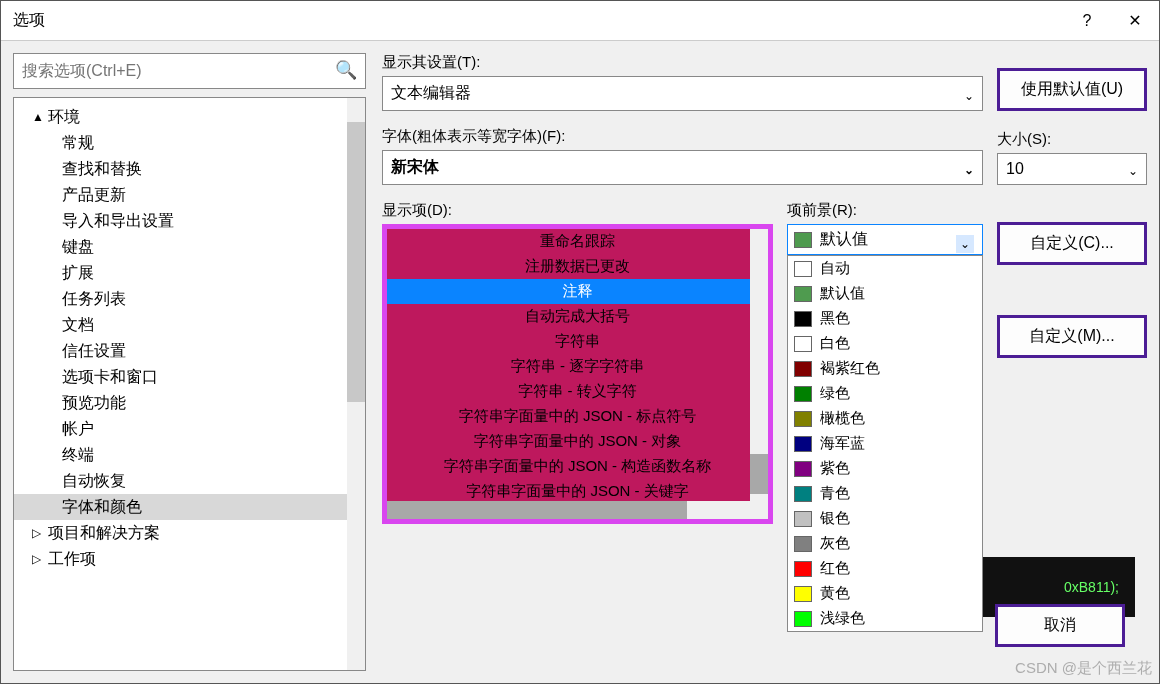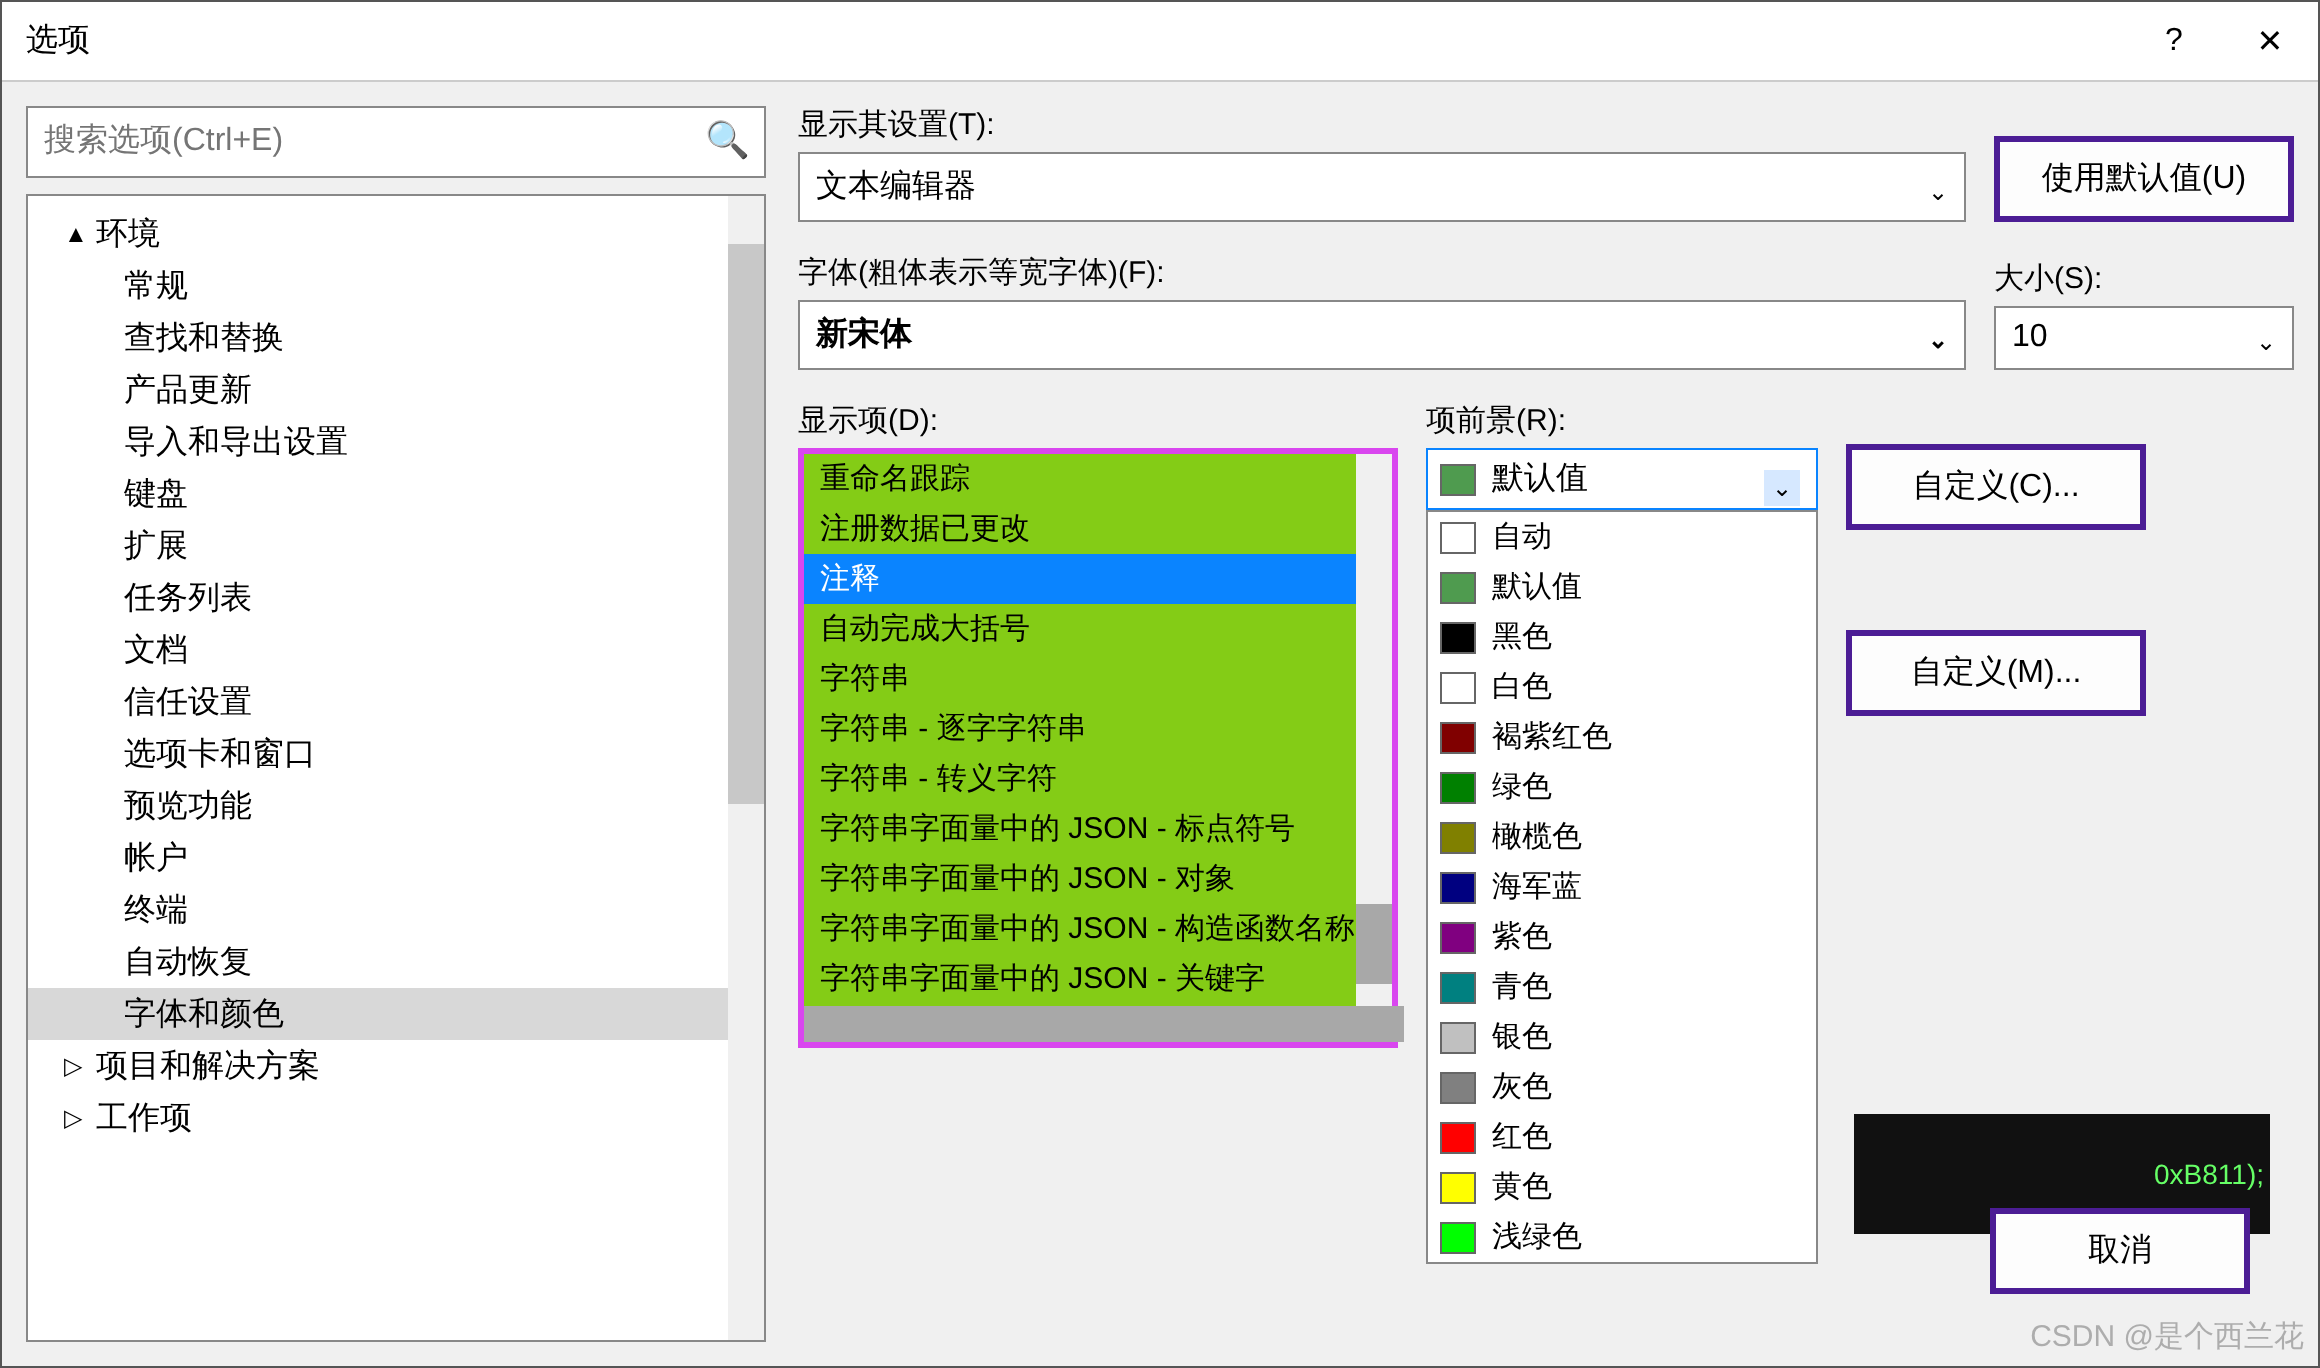--- a/index.html
+++ b/index.html
@@ -116,7 +116,7 @@
       </div>
 
       <div class="row" style="align-items:flex-start;">
-        <div style="width:300px;">
+        <div style="width:391px;">
           <div class="lbl">显示项(D):</div>
           <div class="listbox">
             <div class="listinner" id="display-items">

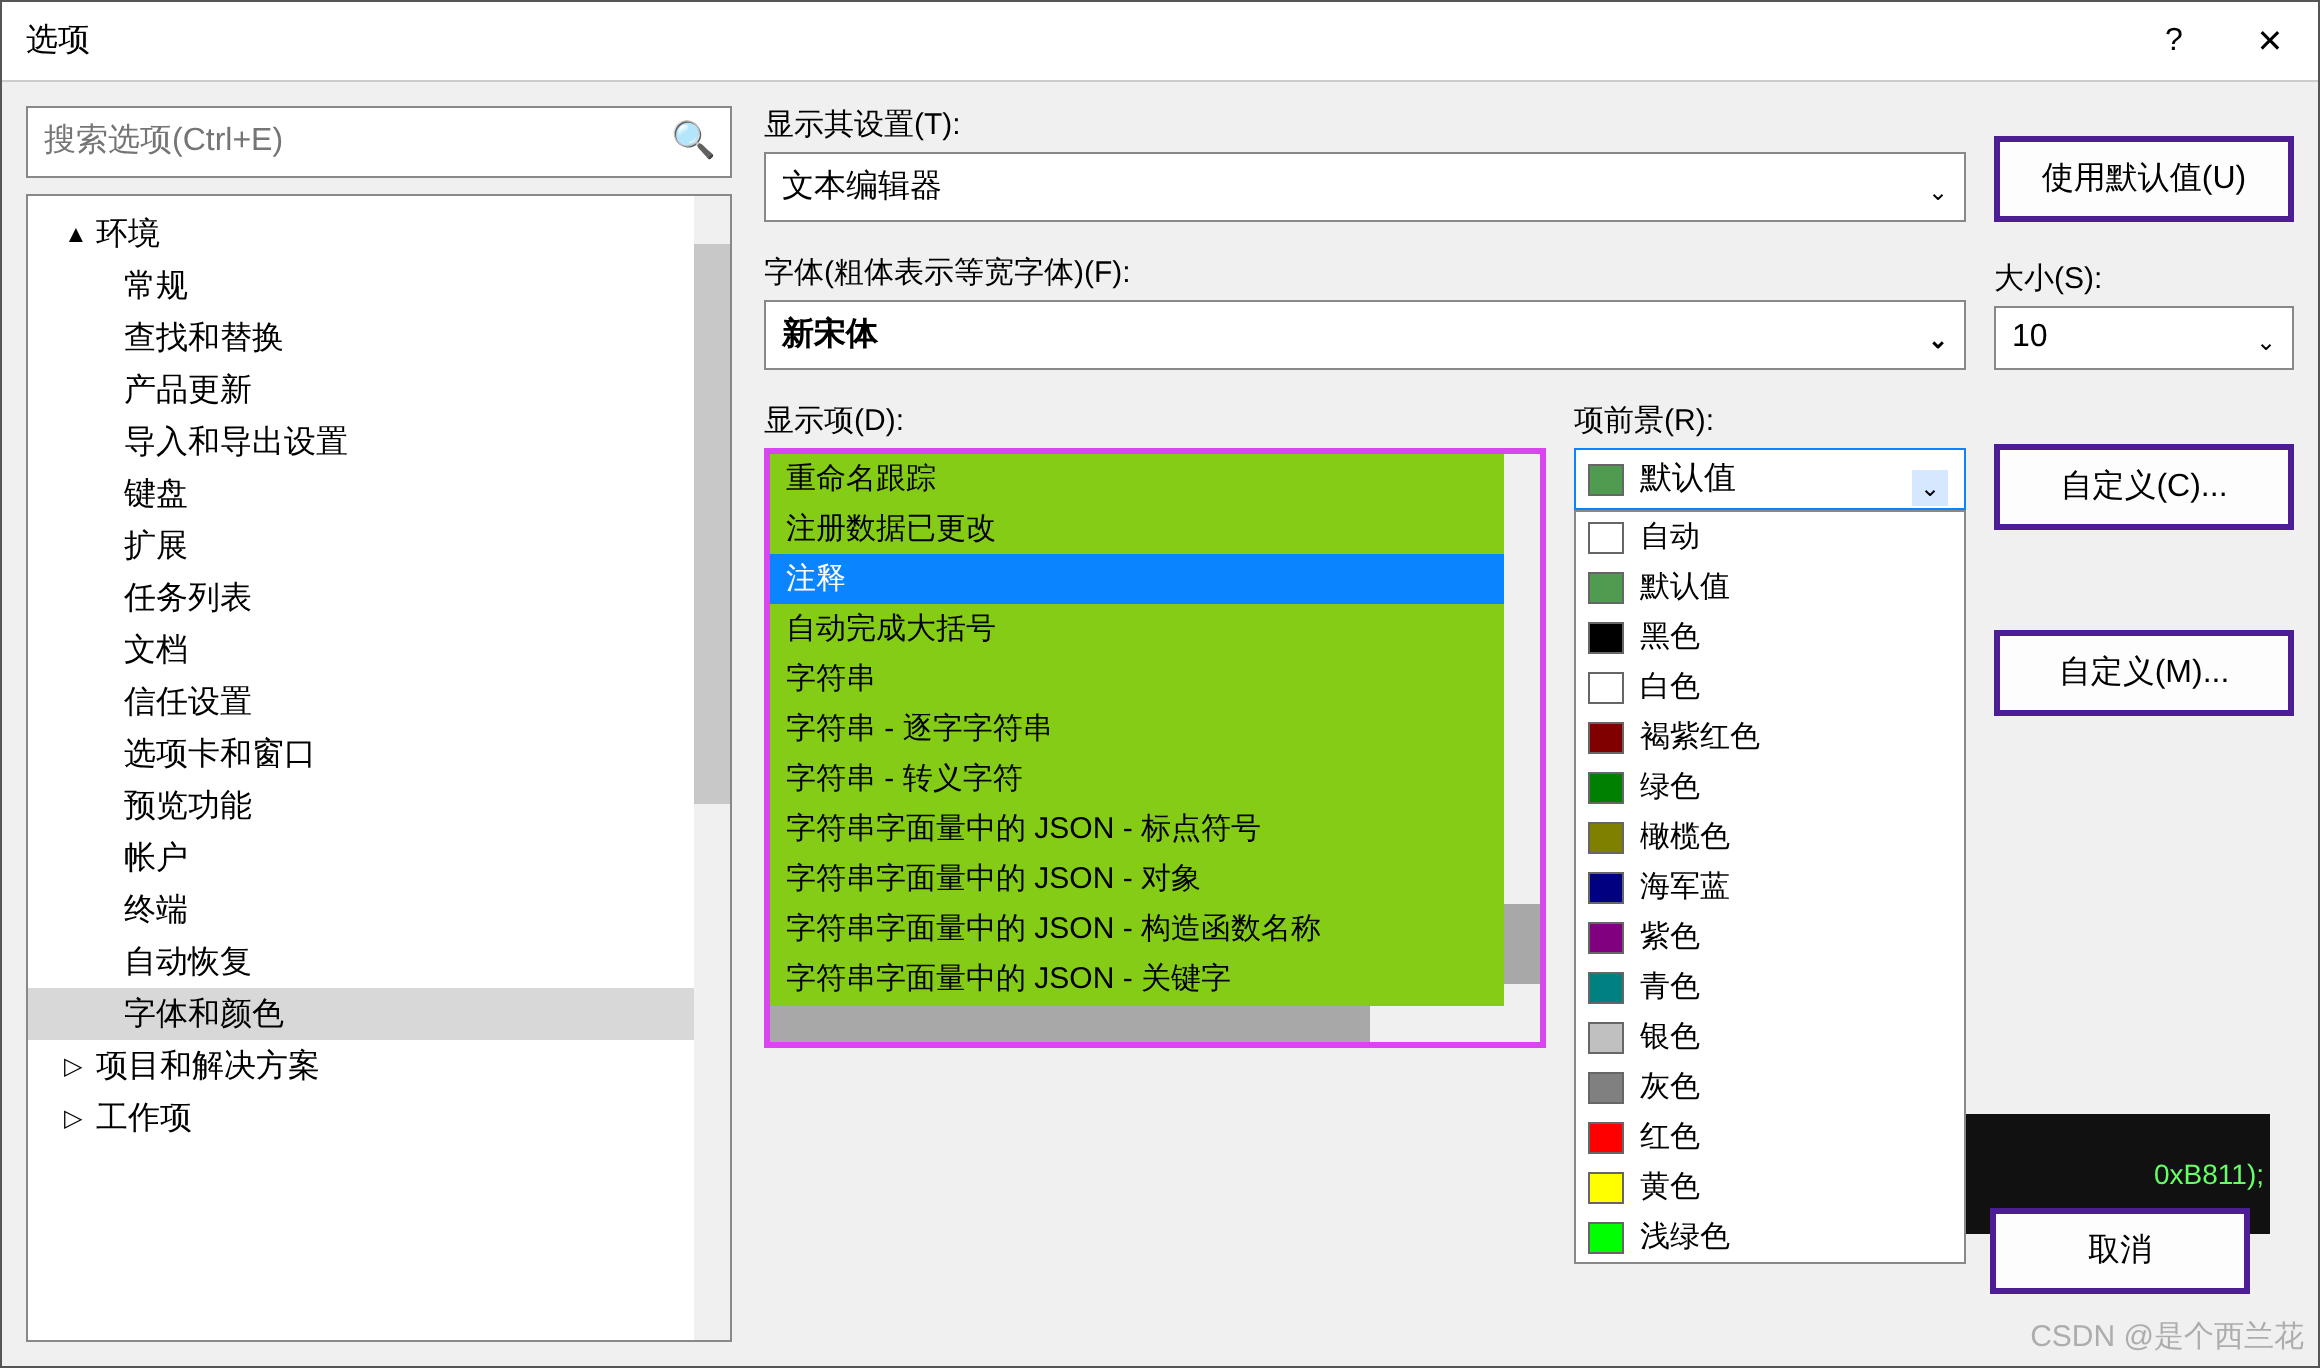--- a/index.html
+++ b/index.html
@@ -27,7 +27,7 @@
 .wselect.bold { font-weight: bold; }
 .chev { position: absolute; right: 8px; top: 50%; margin-top: -5px; font-size: 12px; }
 .btn { border: 3px solid #4c1d95; background: #fdfdfd; padding: 8px 14px; font-size: 16px; text-align: center; }
-.listbox { border: 3px solid #d946ef; background: #84cc16; position: relative; height: 300px; }
+.listbox { border: 5px solid #d946ef; background: #be185d; position: relative; height: 300px; text-align: center; }
 .listinner { overflow: hidden; height: 100%; }
 .litem { font-size: 15px; padding: 3px 8px; white-space: nowrap; }
 .litem.sel { background: #0a84ff; color: #fff; }

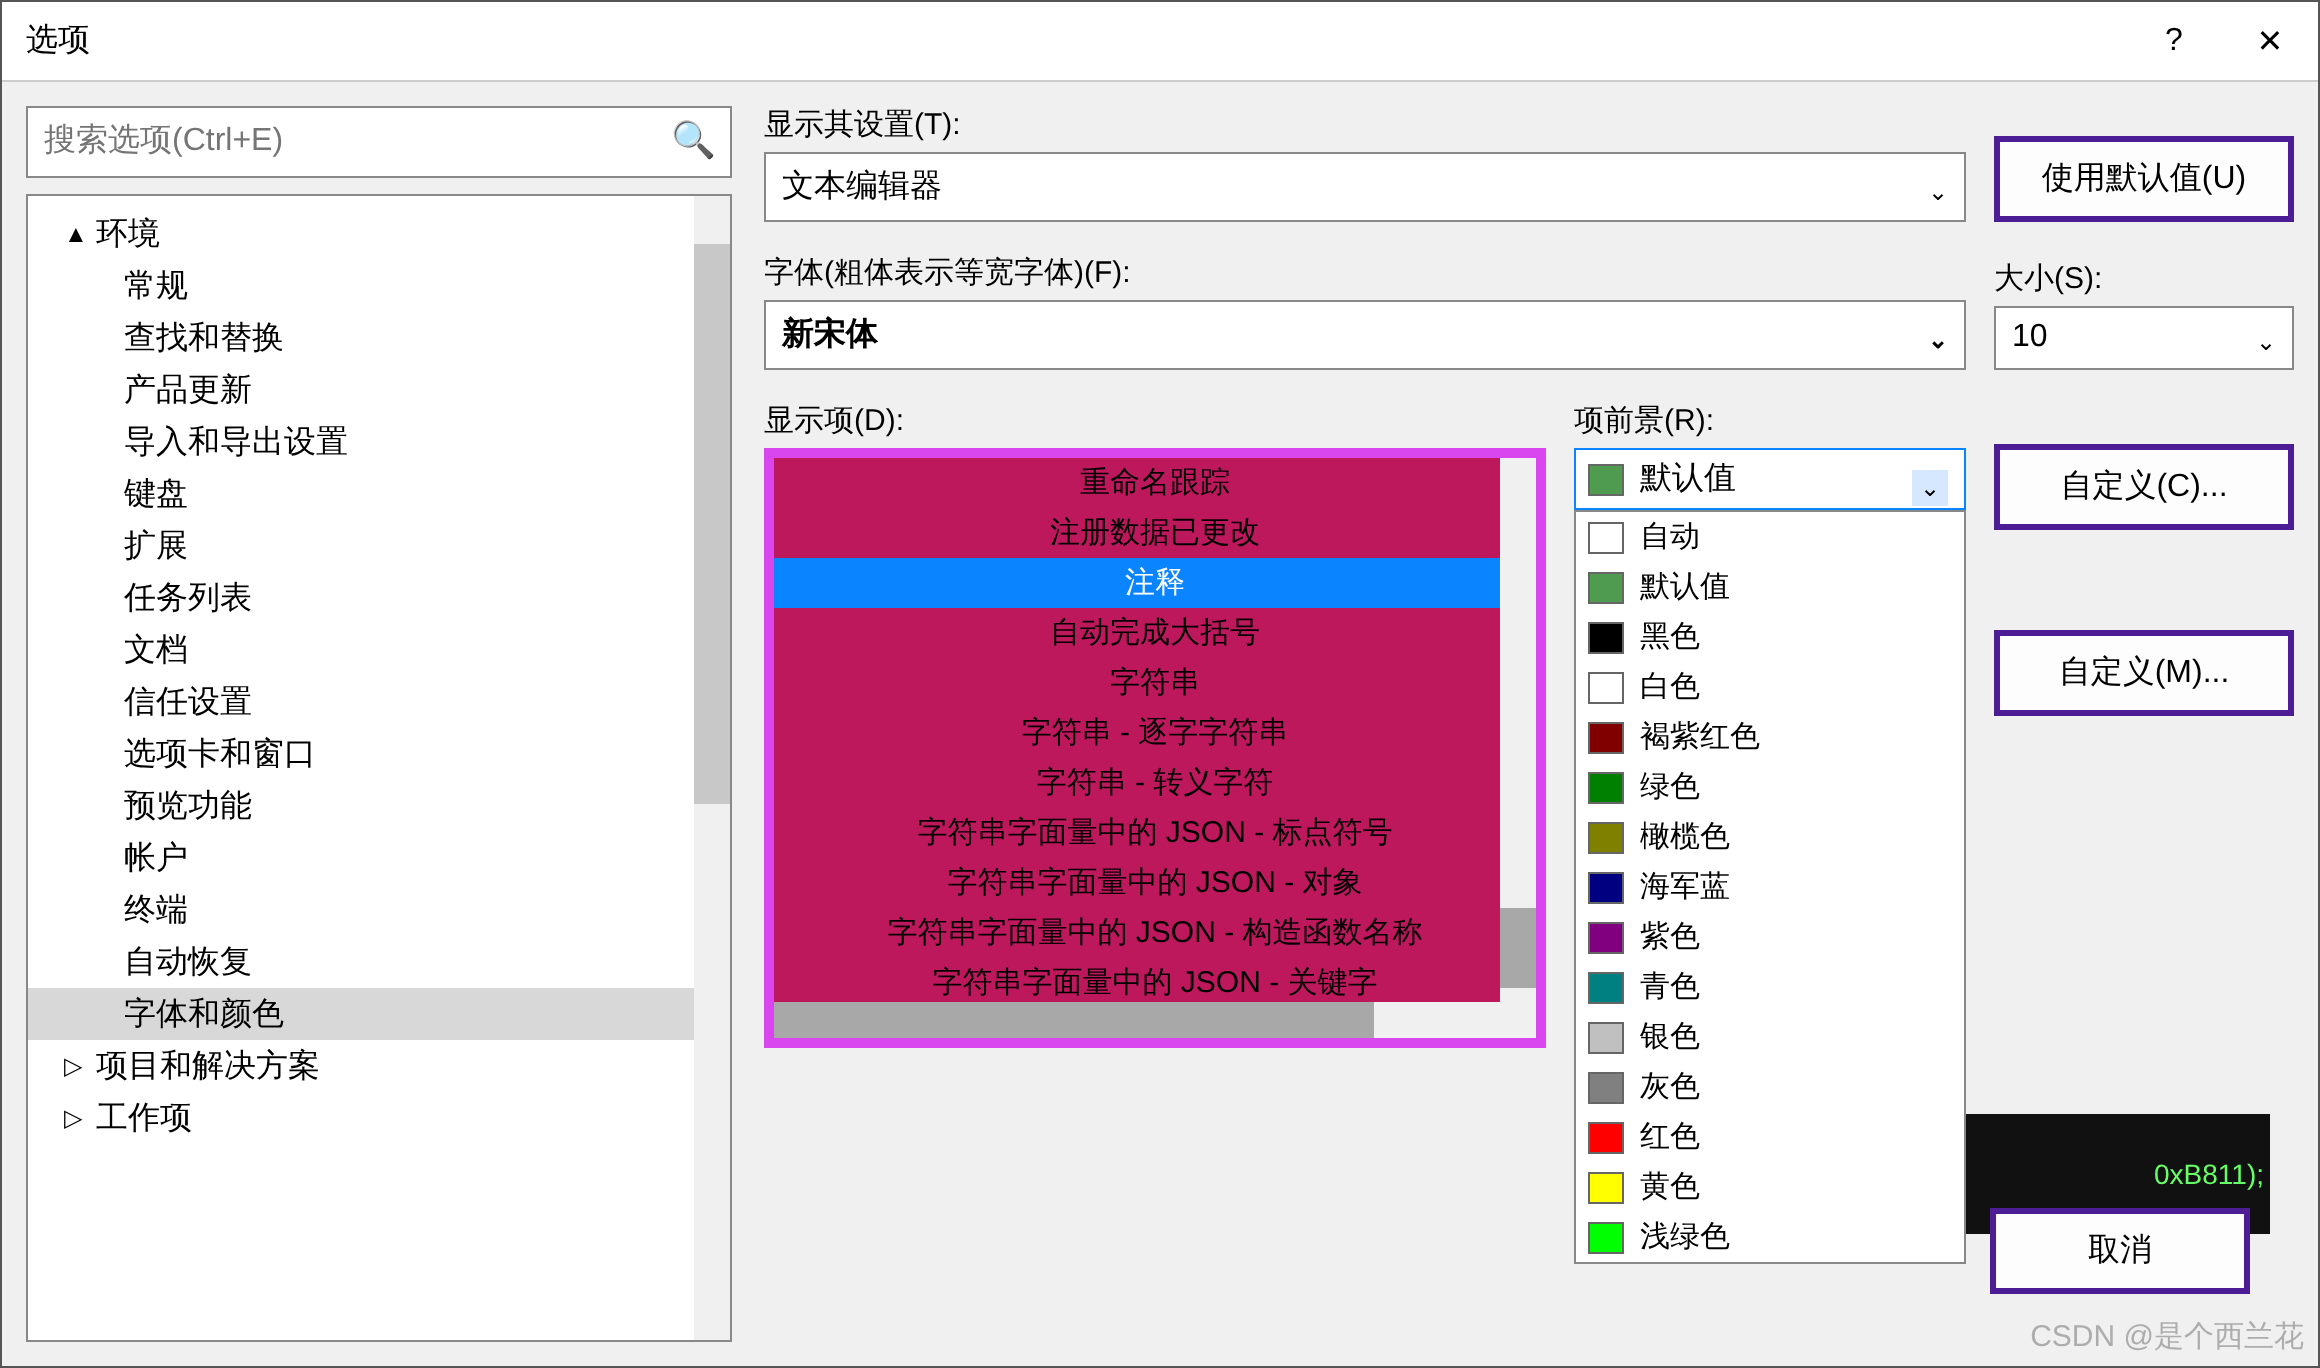--- a/index.html
+++ b/index.html
@@ -39,7 +39,7 @@
 .sw { width: 18px; height: 16px; border: 1px solid #666; }
 .dropdown { position: absolute; border: 1px solid #888; background: #fff; z-index: 50; width: 196px; }
 .ditem { display: flex; align-items: center; gap: 8px; padding: 3px 6px; font-size: 15px; }
-.preview { position: absolute; background: #111; color: #6f6; right: 12px; top: 504px; width: 208px; height: 60px; font-family: monospace; font-size: 14px; display: flex; align-items: center; justify-content: flex-end; padding-right: 3px; }
+.preview { position: absolute; background: #111; color: #6f6; right: 12px; top: 504px; width: 208px; height: 60px; font-family: monospace; font-size: 14px; display: flex; align-items: center; justify-content: flex-end; padding-right: 16px; }
 .cancelbtn { position: absolute; right: 22px; bottom: 24px; width: 130px; }
 .watermark { position: absolute; right: 8px; bottom: 6px; color: rgba(128,128,128,.6); font-size: 15px; z-index: 200; }
 </style>

